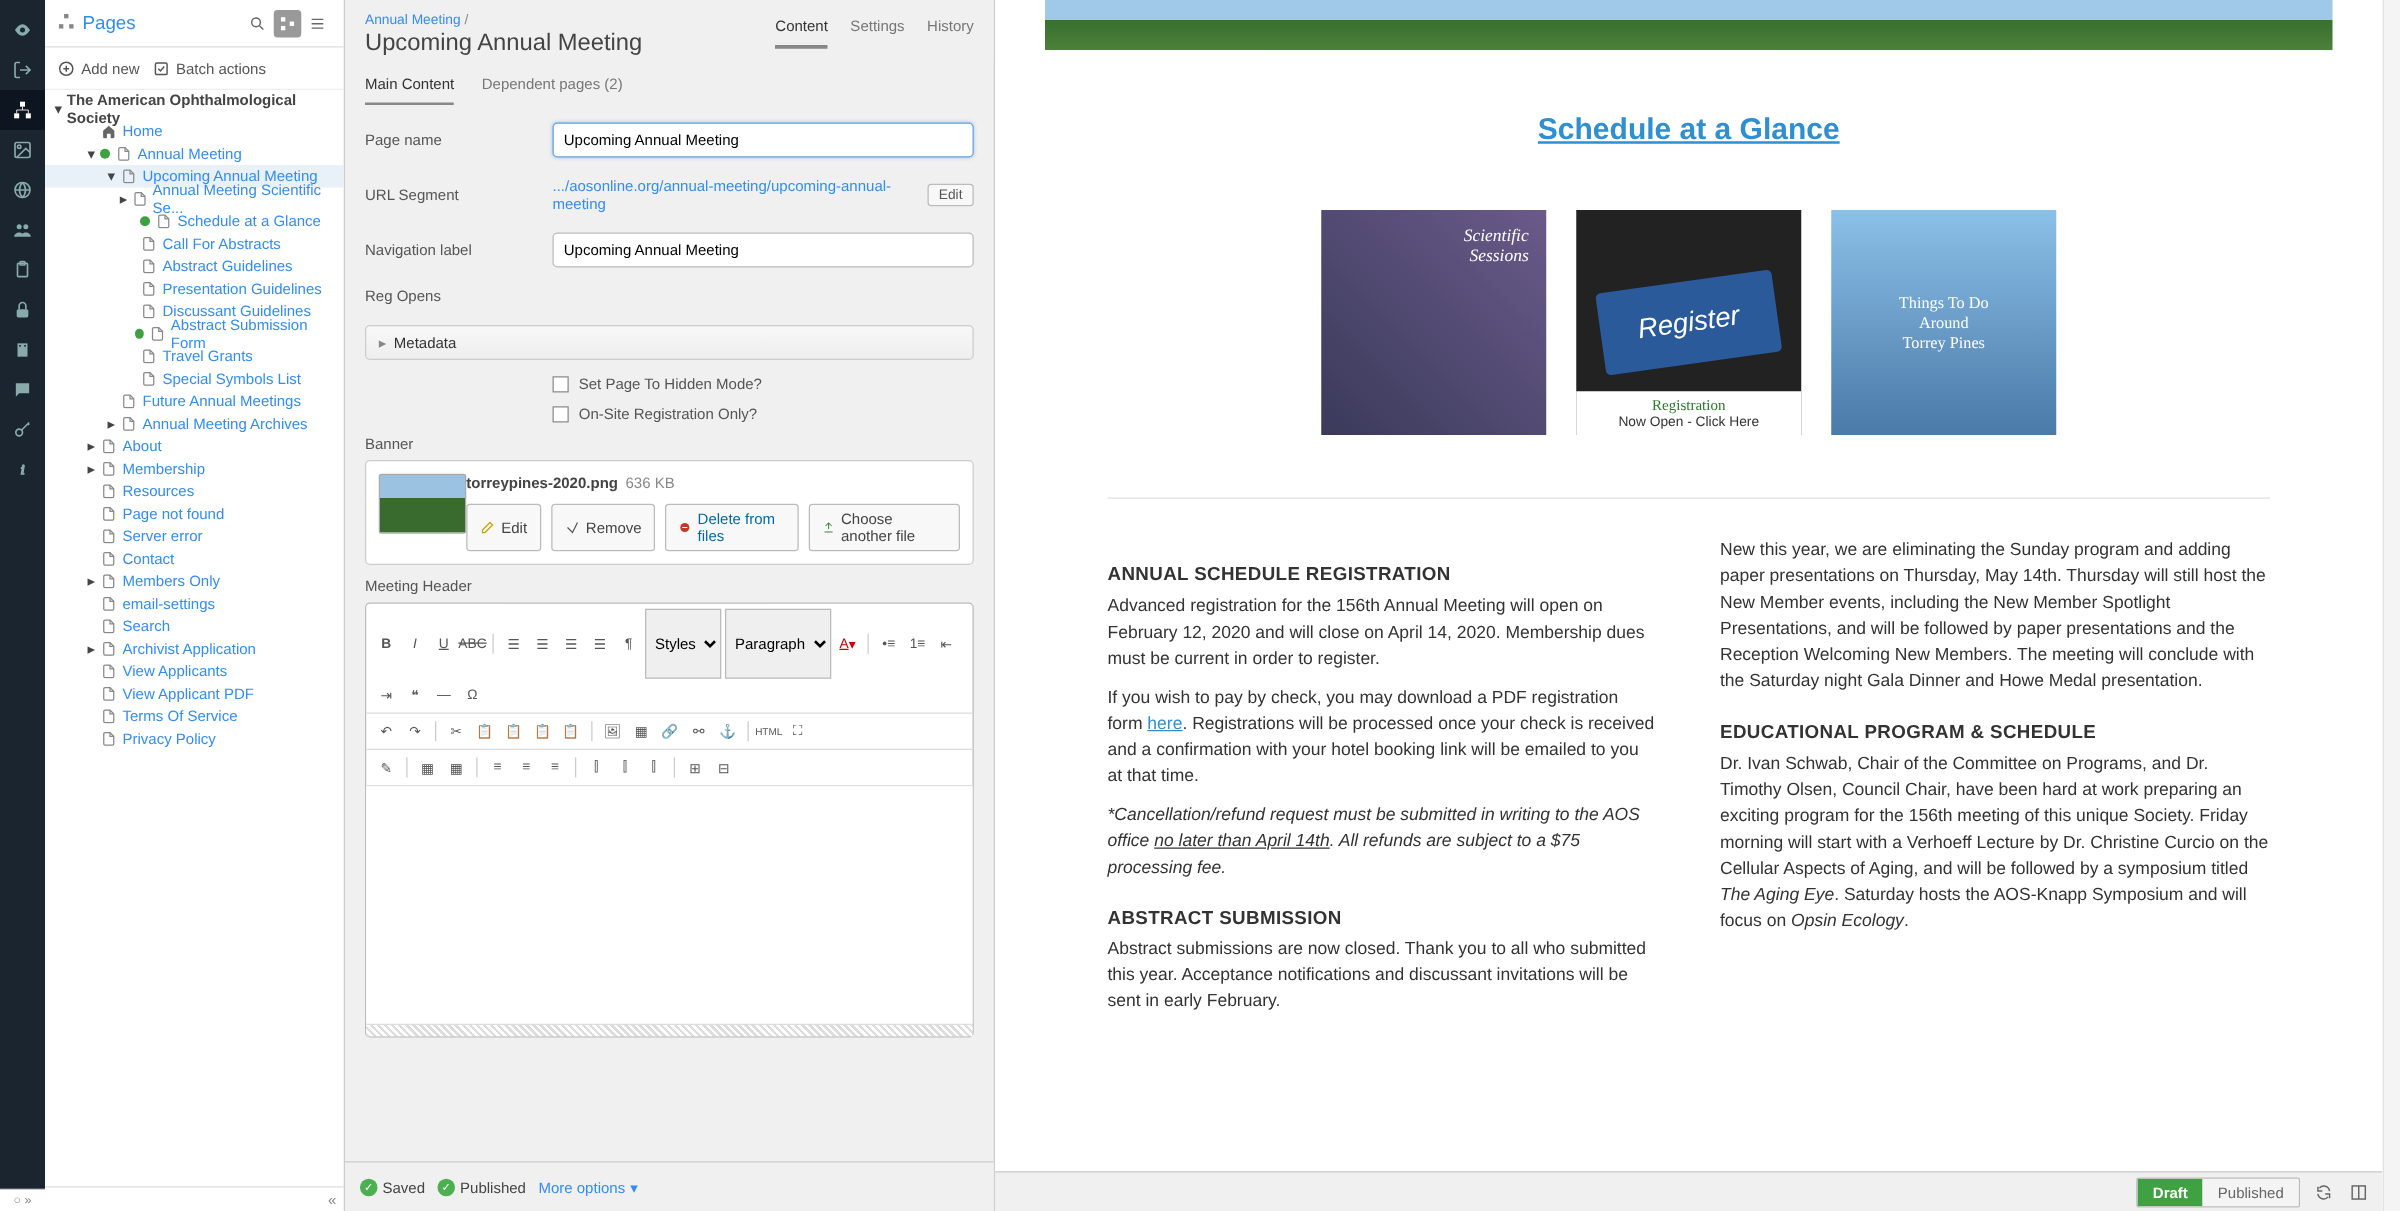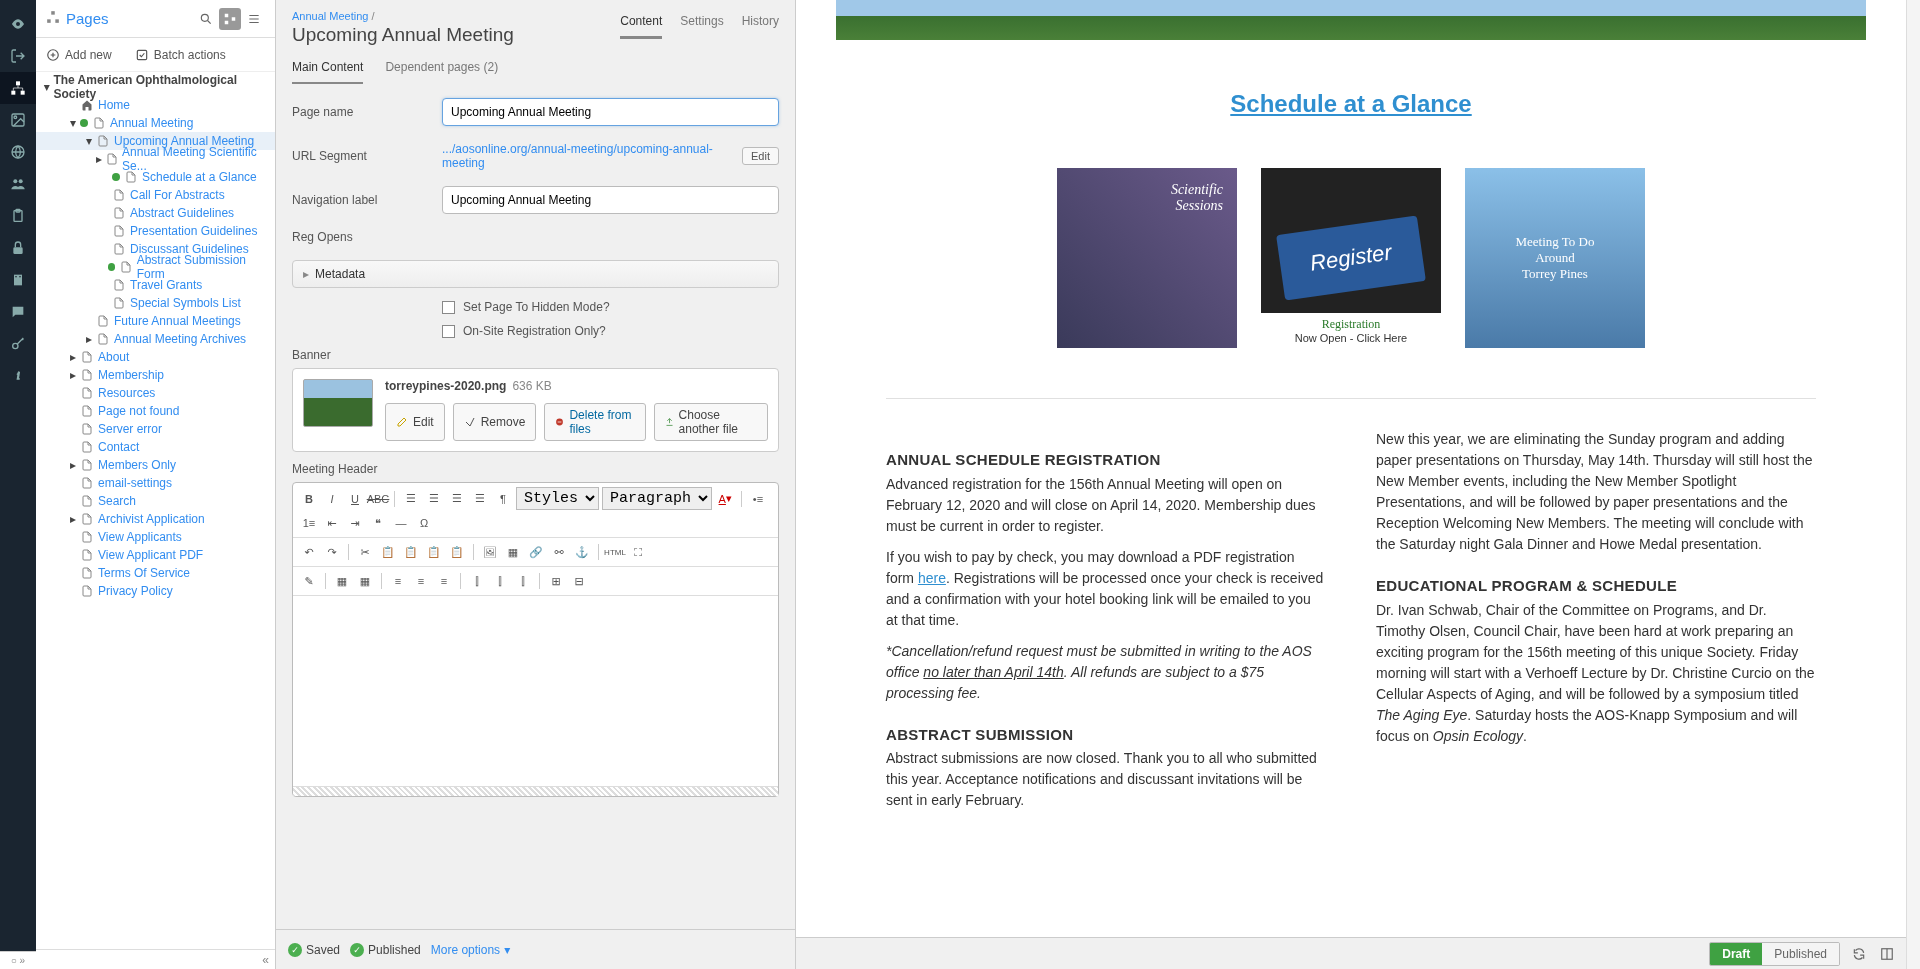--- a/index.html
+++ b/index.html
@@ -17,7 +17,7 @@
 .lp-header .hbtn { width: 22px; height: 22px; display: flex; align-items: center; justify-content: center; margin-left: 2px; cursor: pointer; color: #666; border-radius: 3px; }
 .lp-header .hbtn.active { background: #999; color: #fff; }
 
-.lp-actions { height: 34px; display: flex; align-items: center; padding: 0 10px; border-bottom: 1px solid #eee; gap: 23px; }
+.lp-actions { height: 34px; display: flex; align-items: center; padding: 0 10px; border-bottom: 1px solid #eee; gap: 10px; }
 .lp-actions .act { display: flex; align-items: center; gap: 5px; color: #555; cursor: pointer; }
 .lp-actions .act svg { width: 14px; height: 14px; }
 

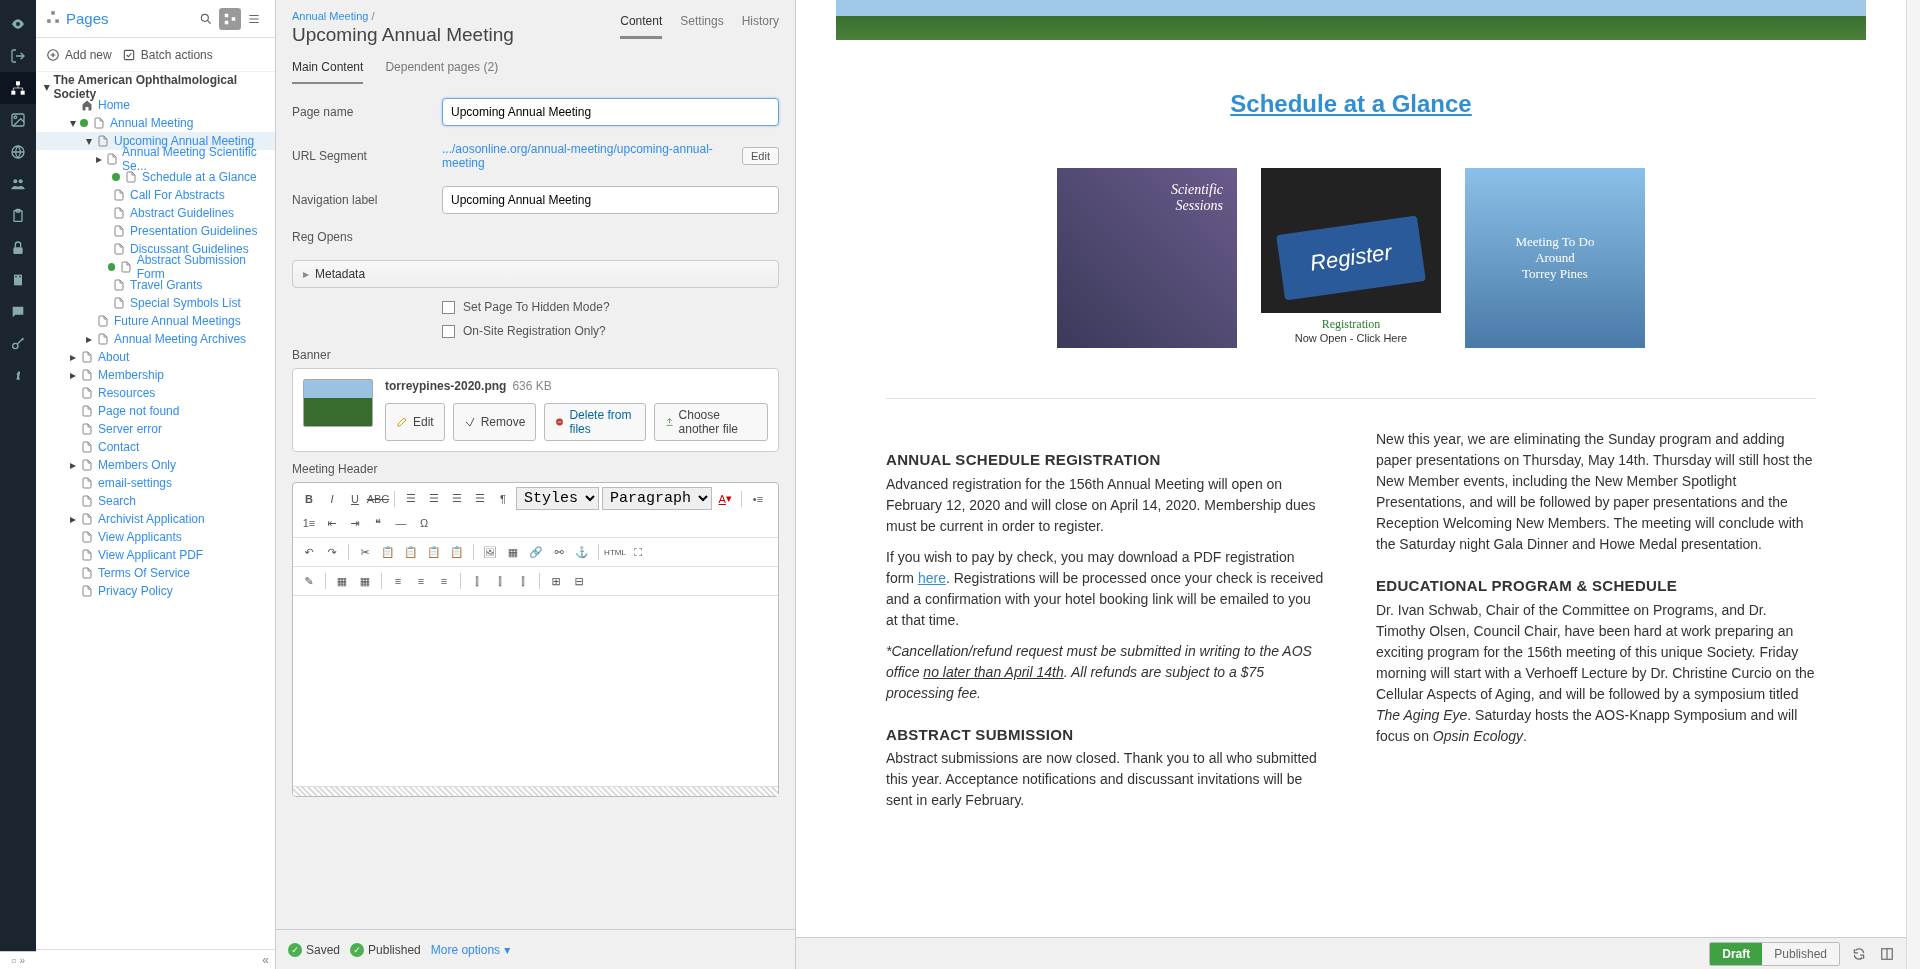--- a/index.html
+++ b/index.html
@@ -753,7 +753,7 @@
               </div>
           </div>
           <div class="card c3">
-            <div>Meeting To Do</div>
+            <div>Things To Do</div>
               <div>Around</div>
               <div>Torrey Pines</div>
           </div>

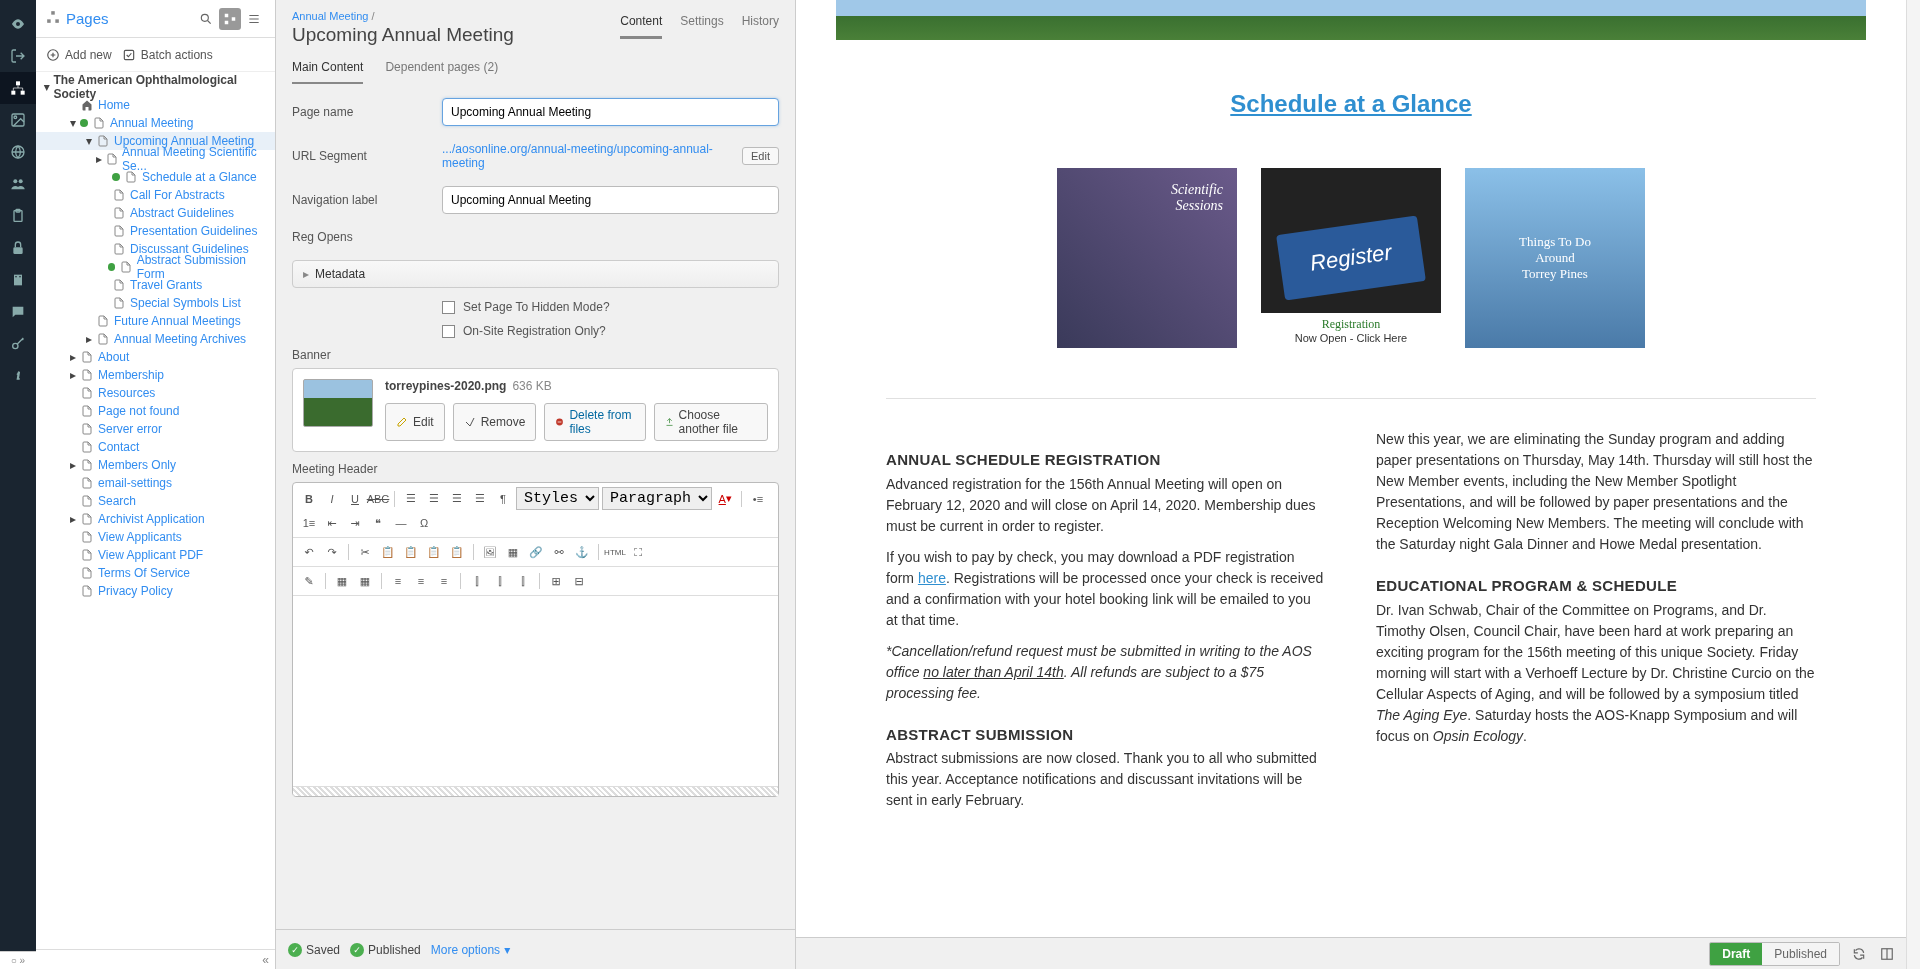--- a/index.html
+++ b/index.html
@@ -63,7 +63,7 @@
 
 .section-label { color: #555; margin: 10px 0 6px 0; }
 .banner-box { border: 1px solid #ccc; border-radius: 4px; background: #fff; padding: 10px; }
-.banner-content { display: flex; gap: 12px; }
+.banner-content { display: flex; gap: 0; }
 .thumb { width: 70px; height: 48px; background: linear-gradient(to bottom, #9bc2e0 40%, #3a6b2e 40%); border: 1px solid #aaa; border-radius: 2px; }
 .banner-meta { flex: 1; }
 .banner-name { font-weight: bold; color: #444; font-size: 12px; }

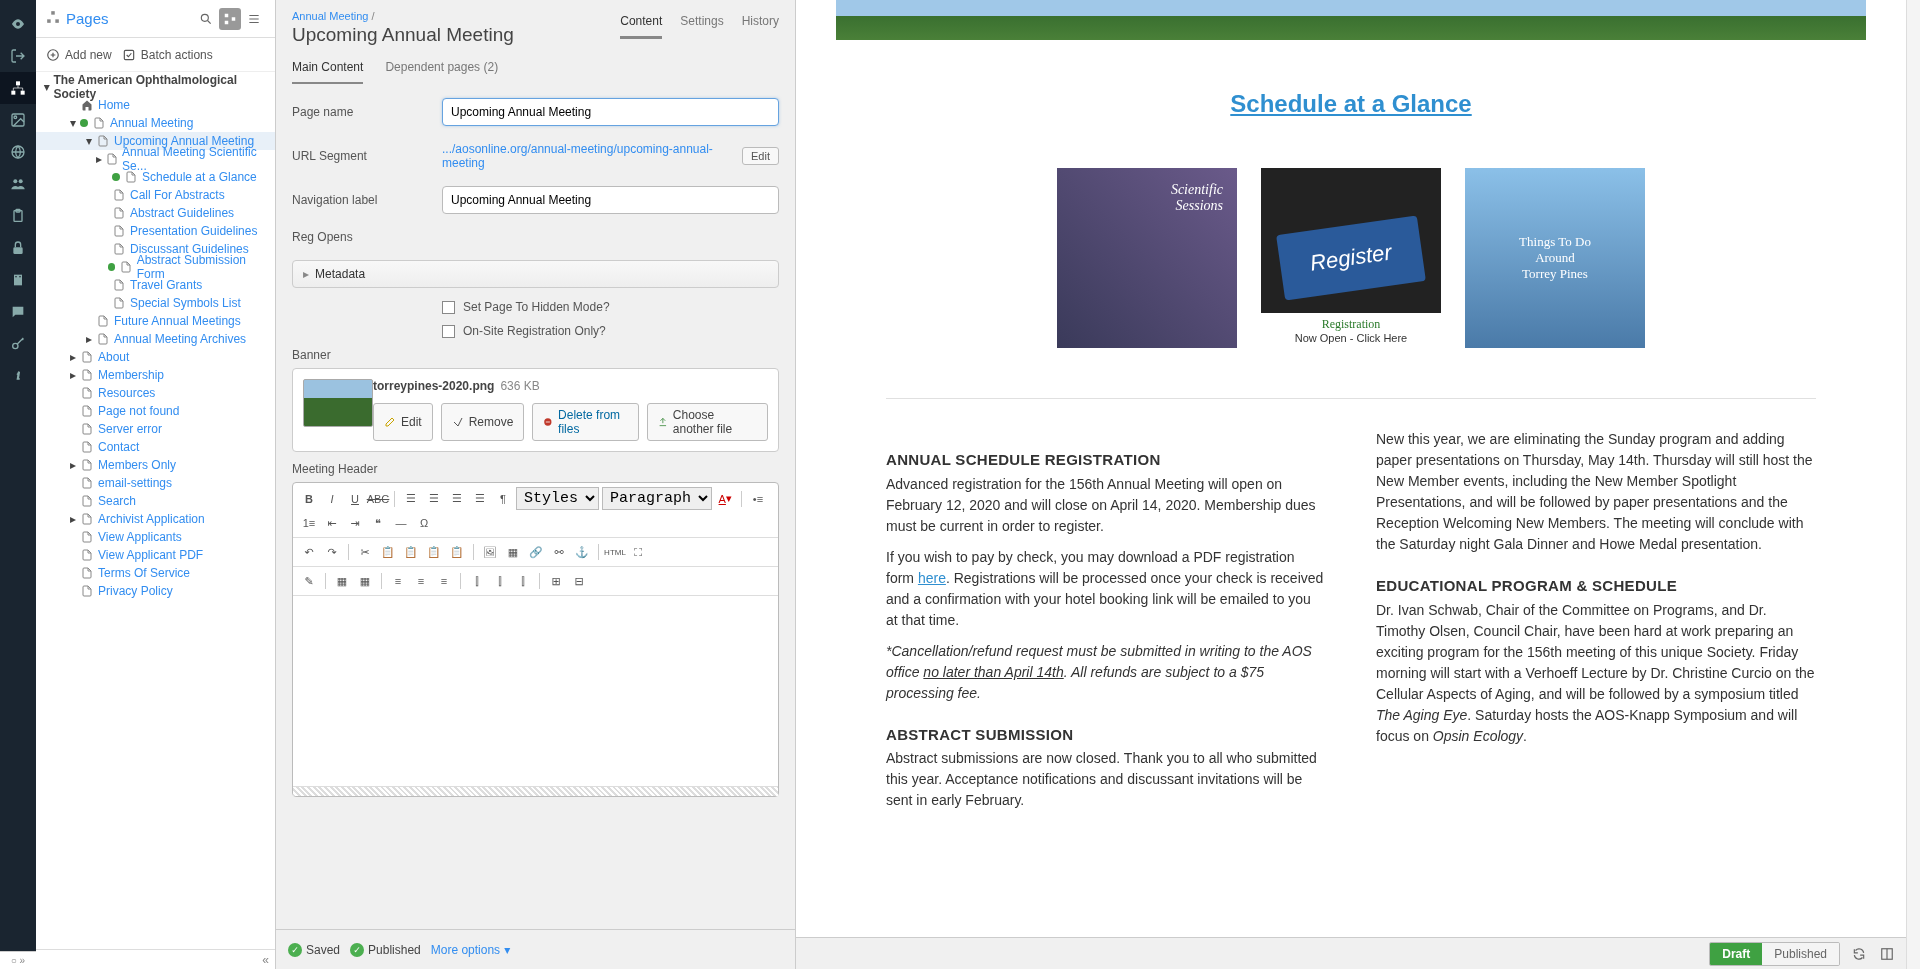--- a/index.html
+++ b/index.html
@@ -77,7 +77,7 @@
 .toolbar { display: flex; flex-wrap: wrap; align-items: center; padding: 4px 6px; border-bottom: 1px solid #ddd; gap: 3px; }
 .tb-btn { width: 20px; height: 20px; display: flex; align-items: center; justify-content: center; cursor: pointer; color: #555; border-radius: 2px; font-size: 11px; }
 .tb-sep { width: 1px; height: 16px; background: #ccc; margin: 0 3px; }
-.tb-select { font-size: 15px; border: 1px solid #bbb; padding: 1px 3px; font-family: Liberation Mono, monospace; }
+.tb-select { font-size: 12px; border: 1px solid #bbb; padding: 19px 3px; }
 .editor-area { height: 190px; background: #fff; }
 .editor-resize { height: 10px; background: repeating-linear-gradient(45deg,#ddd,#ddd 2px,#fff 2px,#fff 4px); border-top: 1px solid #ddd; }
 

